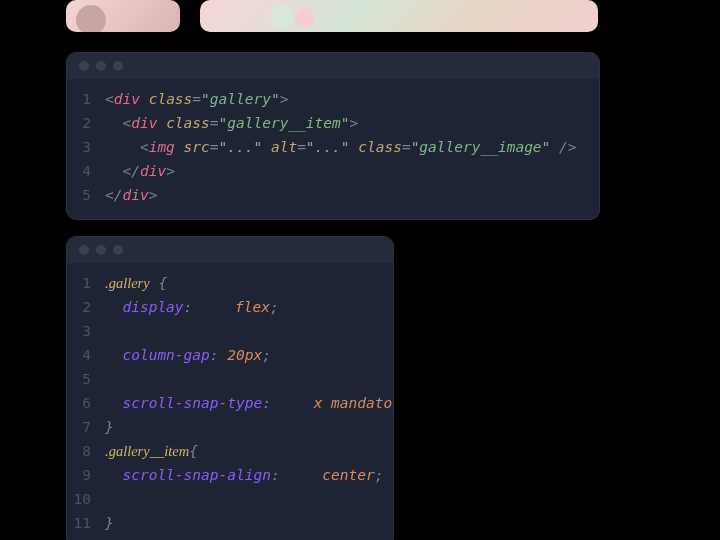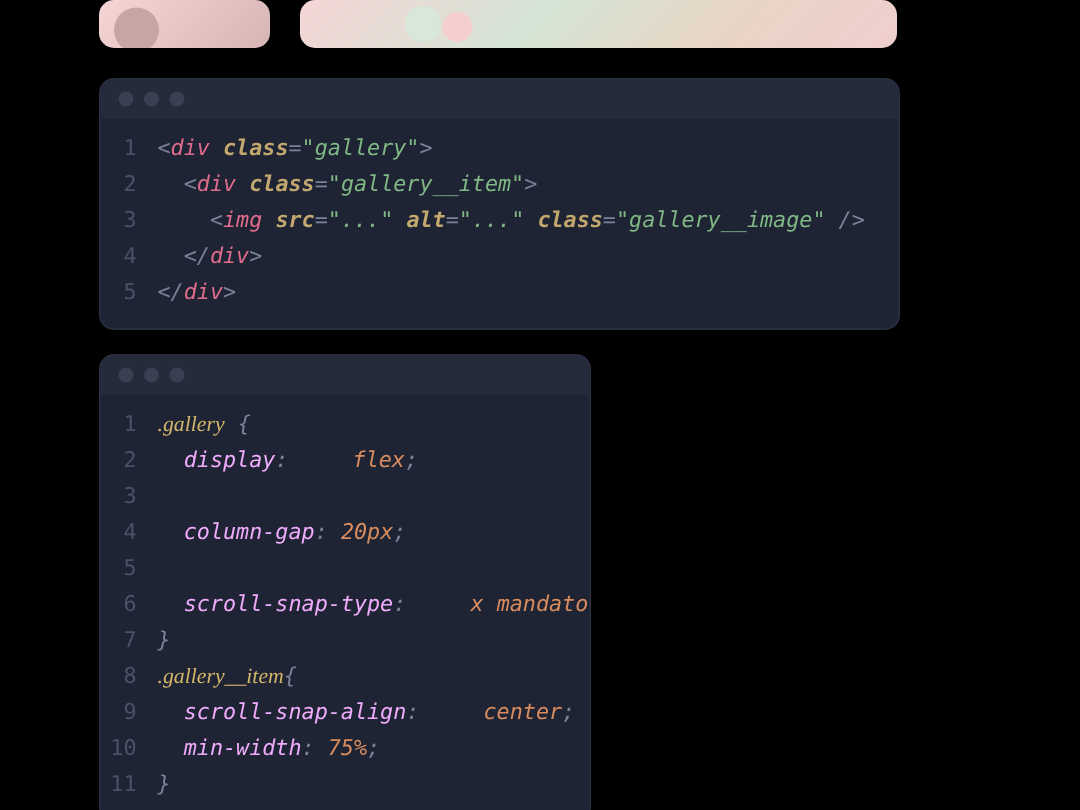--- a/index.html
+++ b/index.html
@@ -95,7 +95,7 @@
 
   .t-punct { color: #7a8299; }
   .t-tag   { color: #e06c8c; }
-  .t-attr  { color: #c2a86e; font-style: italic; font-weight: bold; }
+  .t-attr  { color: #c2a86e; font-style: italic; }
   .t-str   { color: #7fb785; }
   .t-sel   { color: #d4b56a; font-family: Liberation Serif, serif; }
   .t-prop  { color: #f0abfc; font-style: italic; }

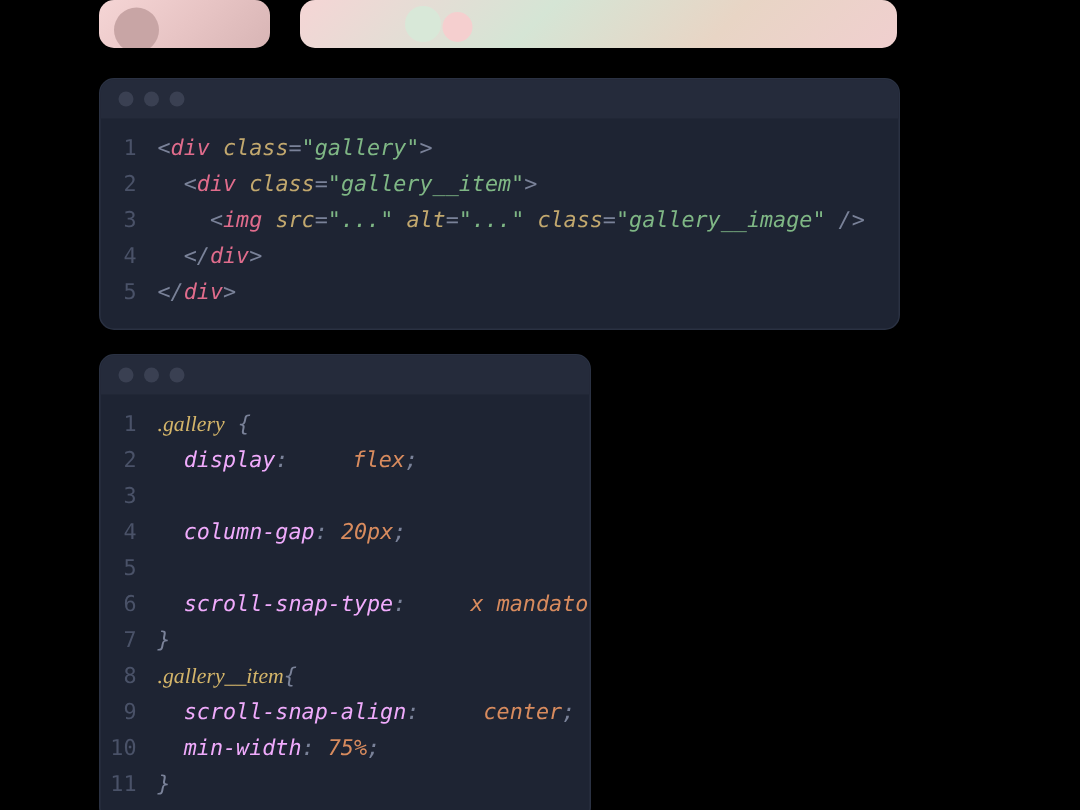--- a/index.html
+++ b/index.html
@@ -98,7 +98,7 @@
   .t-attr  { color: #c2a86e; font-style: italic; }
   .t-str   { color: #7fb785; }
   .t-sel   { color: #d4b56a; font-family: Liberation Serif, serif; }
-  .t-prop  { color: #f0abfc; font-style: italic; }
+  .t-prop  { color: #8b5cf6; font-style: italic; }
   .t-val   { color: #d88b5e; margin-left: 34px; }
   .t-num   { color: #d88b5e; }
 </style>

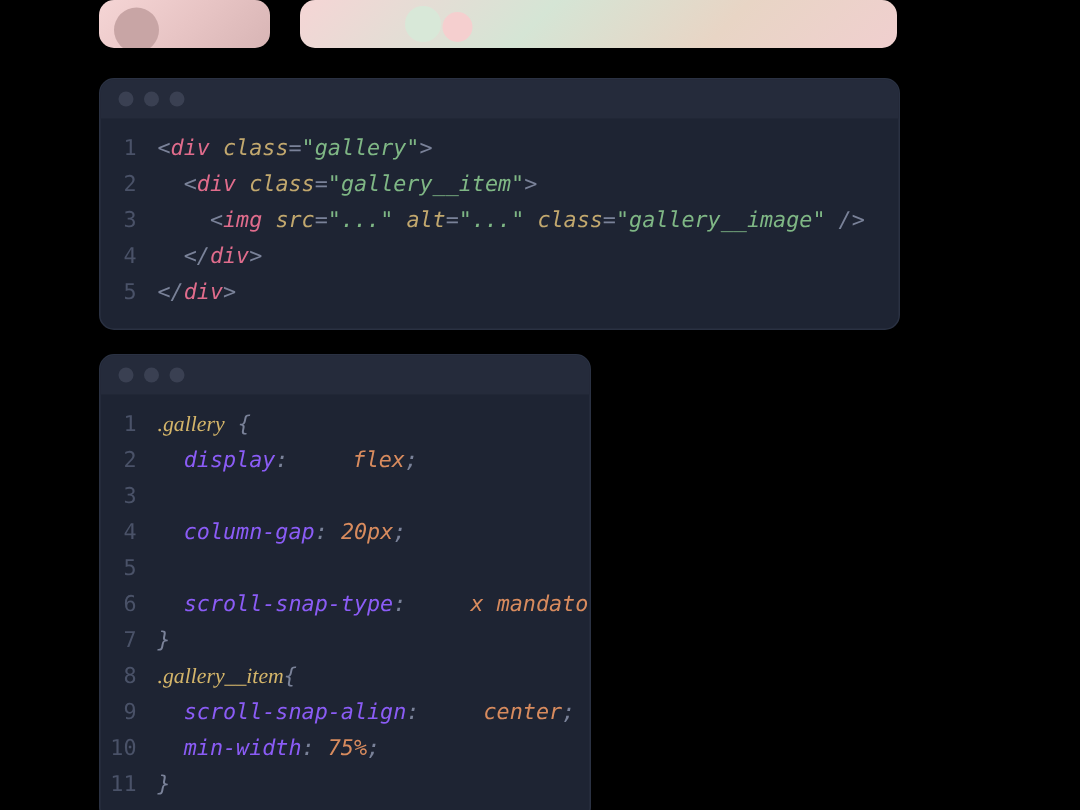--- a/index.html
+++ b/index.html
@@ -141,7 +141,7 @@
       <div class="code-line"><span class="line-num">7</span><span class="code-content"><span class="t-punct">}</span></span></div>
       <div class="code-line"><span class="line-num">8</span><span class="code-content"><span class="t-sel">.gallery__item</span><span class="t-punct">{</span></span></div>
       <div class="code-line"><span class="line-num">9</span><span class="code-content"><span>  </span><span class="t-prop">scroll-snap-align</span><span class="t-punct">: </span><span class="t-val">center</span><span class="t-punct">;</span></span></div>
-      <div class="code-line"><span class="line-num">10</span><span class="code-content"><span>  </span><span class="t-prop">min-width</span><span class="t-punct">: </span><span class="t-num">75%</span><span class="t-punct">;</span></span></div>
+      <div class="code-line"><span class="line-num">10</span></div>
       <div class="code-line"><span class="line-num">11</span><span class="code-content"><span class="t-punct">}</span></span></div>
     </div>
 </div>

